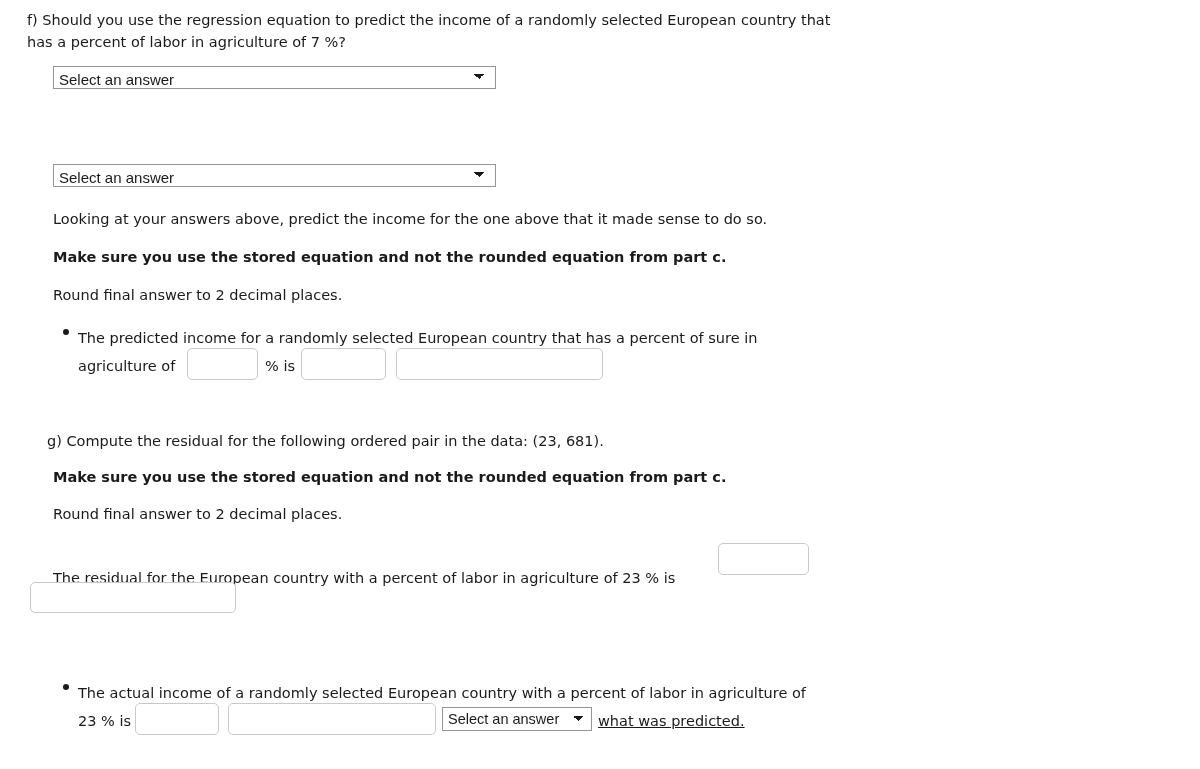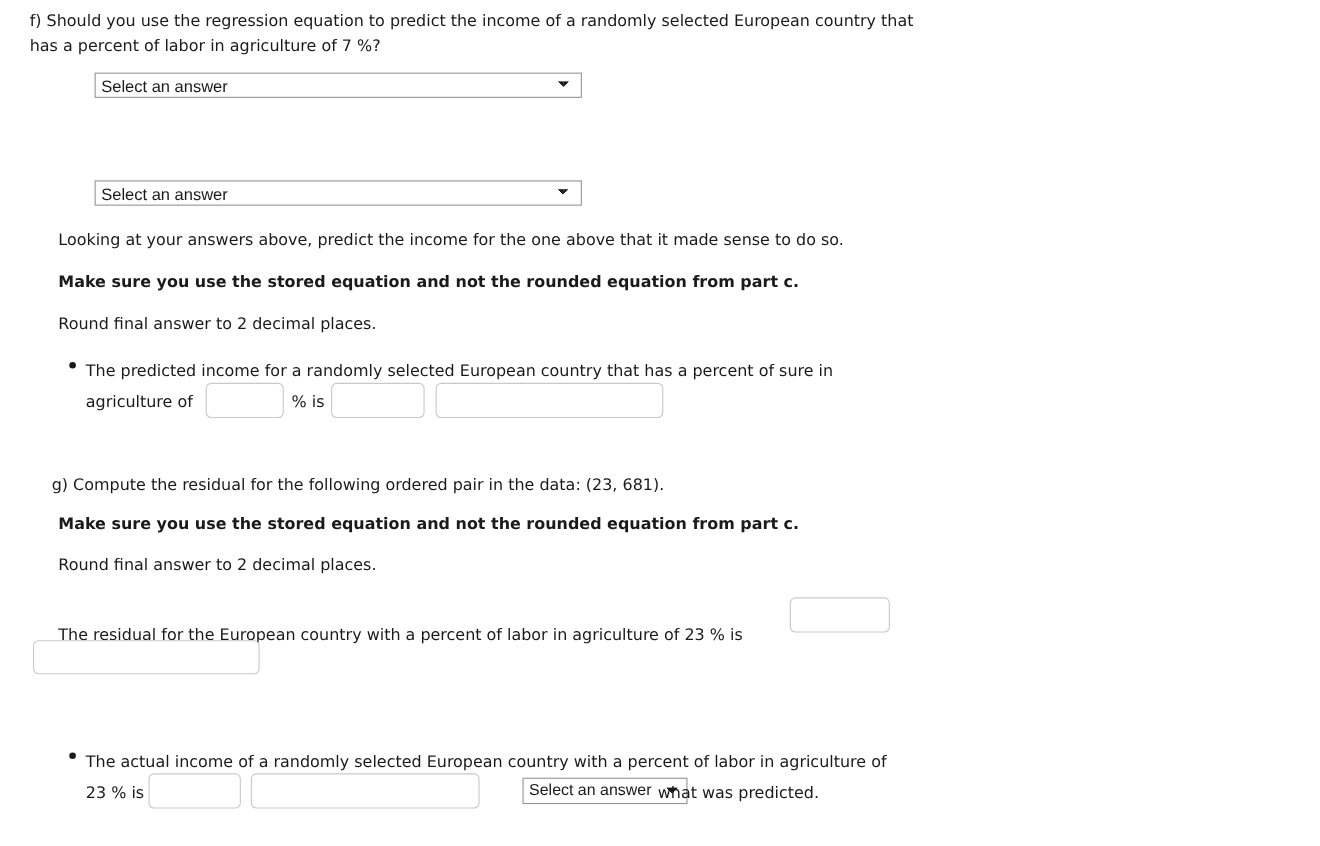--- a/index.html
+++ b/index.html
@@ -61,7 +61,6 @@
     background-size: 5px 5px, 5px 5px;
     background-repeat: no-repeat;
     outline: none;
-    margin-left: 33px;
   }
   select.answer-select.wide {
     width: 443px;

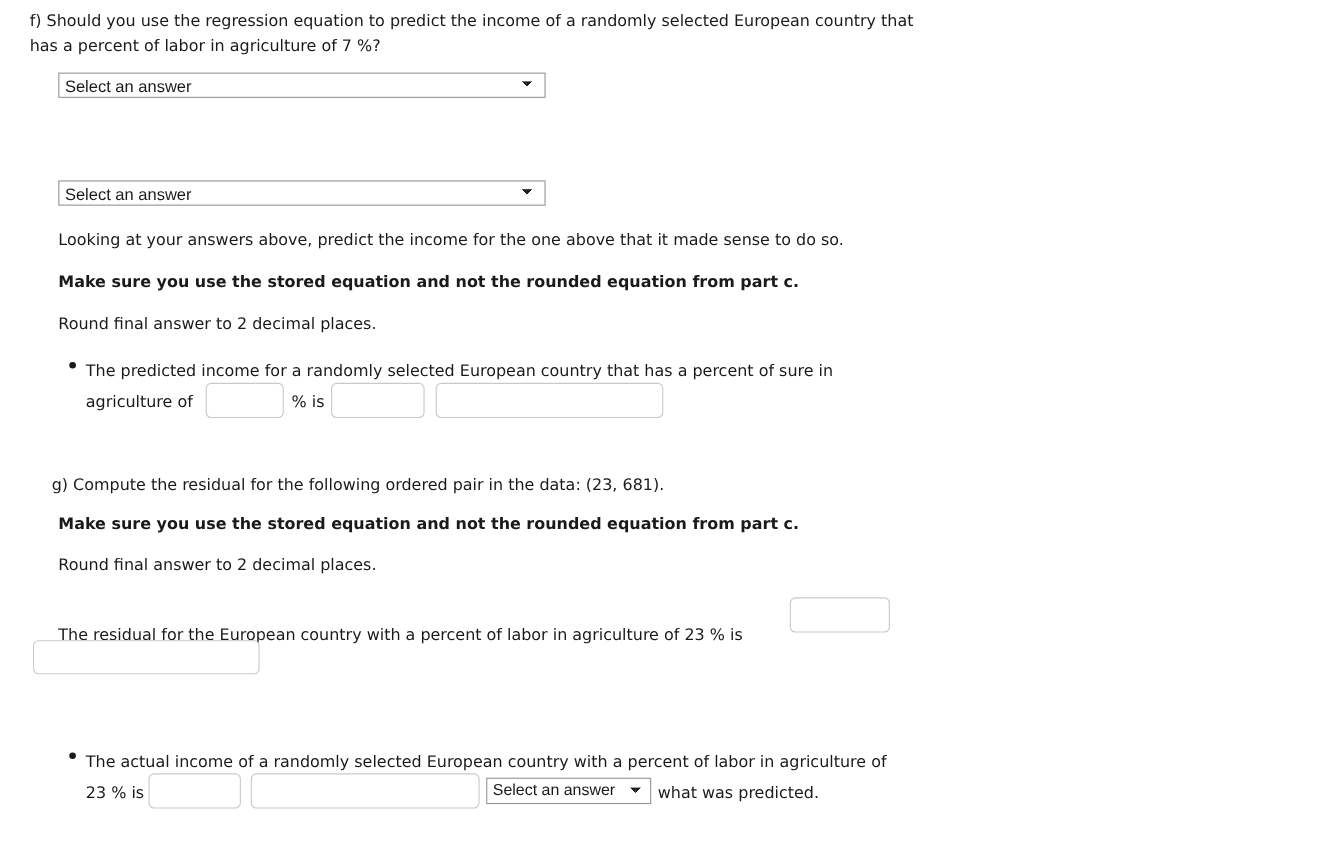--- a/index.html
+++ b/index.html
@@ -181,7 +181,7 @@
     <option>Select an answer</option>
   </select>
 
-  <div class="q-block" style="left:598px; top:710px;">
+  <div class="q-block" style="left:598px; top:710px;text-decoration:underline;">
     <span>what was predicted.</span>
   </div>
 

